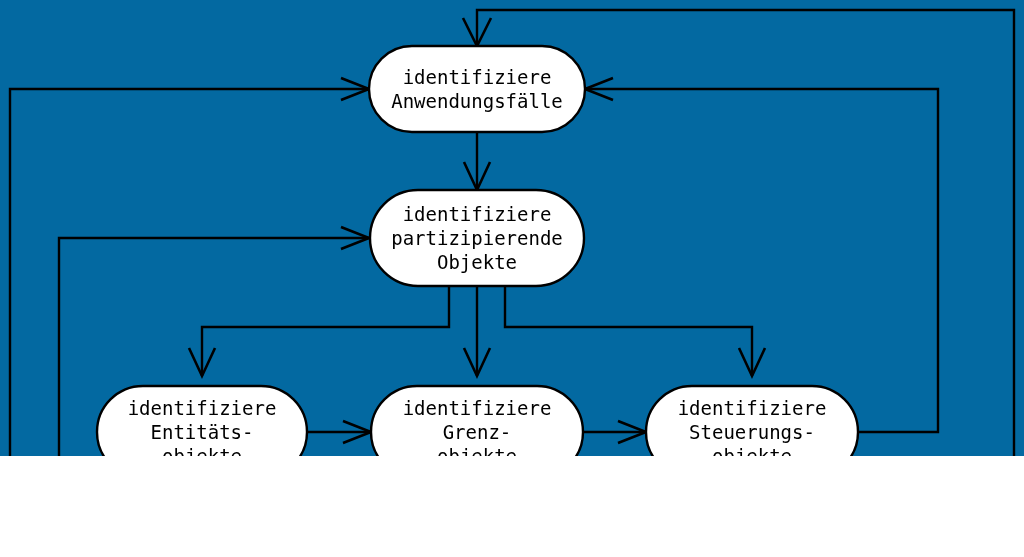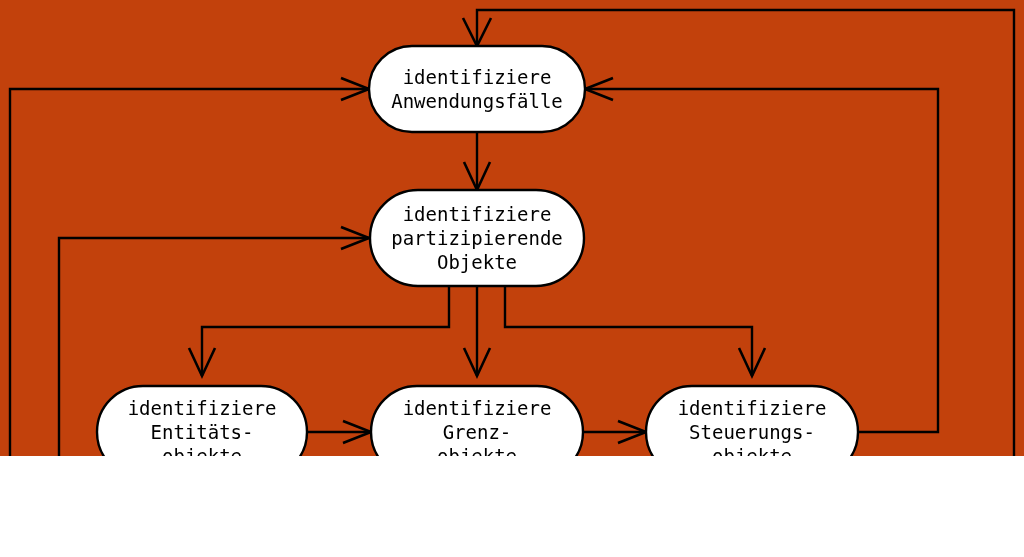--- a/index.html
+++ b/index.html
@@ -15,7 +15,7 @@
     position: relative;
     width: 1024px;
     height: 456px;
-    background: #c2410c;
+    background: #0369a1;
     overflow: hidden;
   }
   #diagram-svg {

